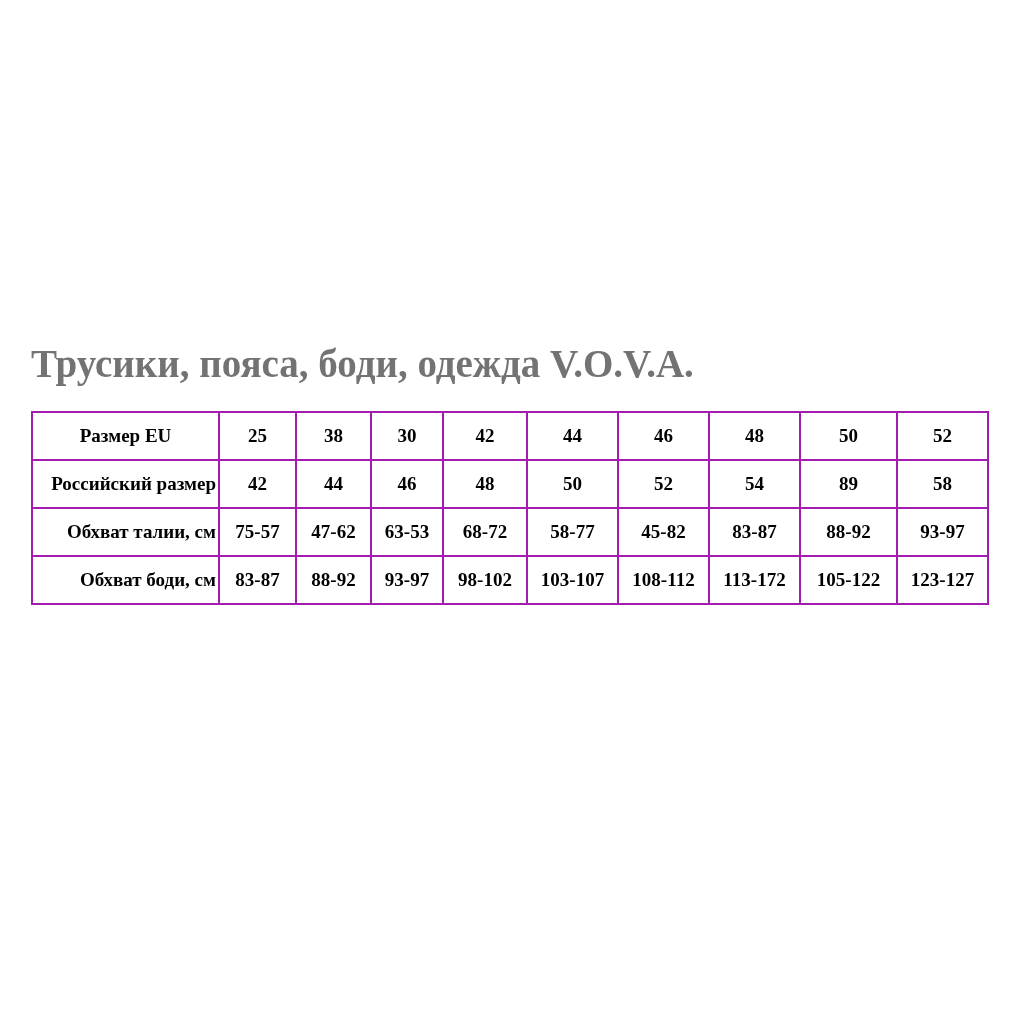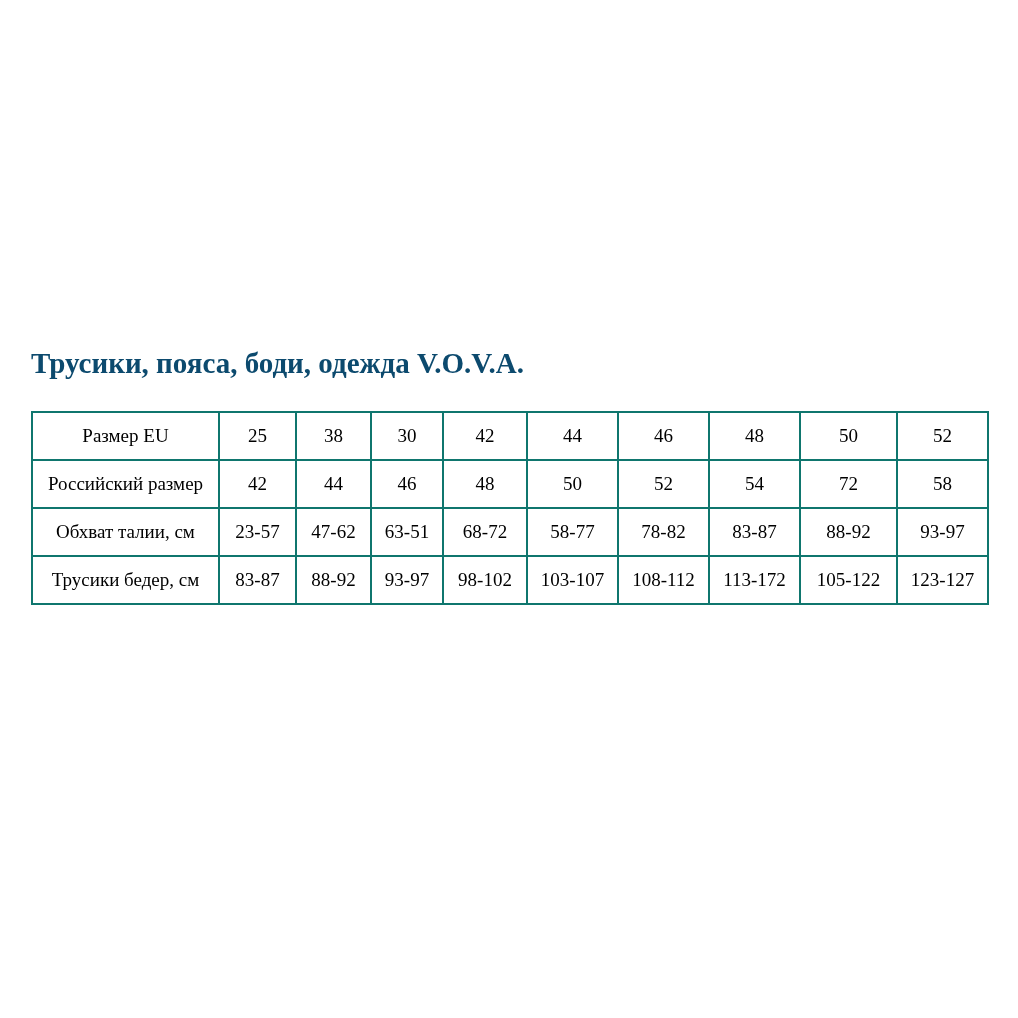--- a/index.html
+++ b/index.html
@@ -18,10 +18,10 @@
   }
   h1.page-title {
     margin: 0 0 30px 0;
-    font-size: 29px;
+    font-size: 39px;
     line-height: 35px;
     font-weight: bold;
-    color: #0c4a6e;
+    color: #737373;
   }
   table.size-chart {
     border-collapse: collapse;

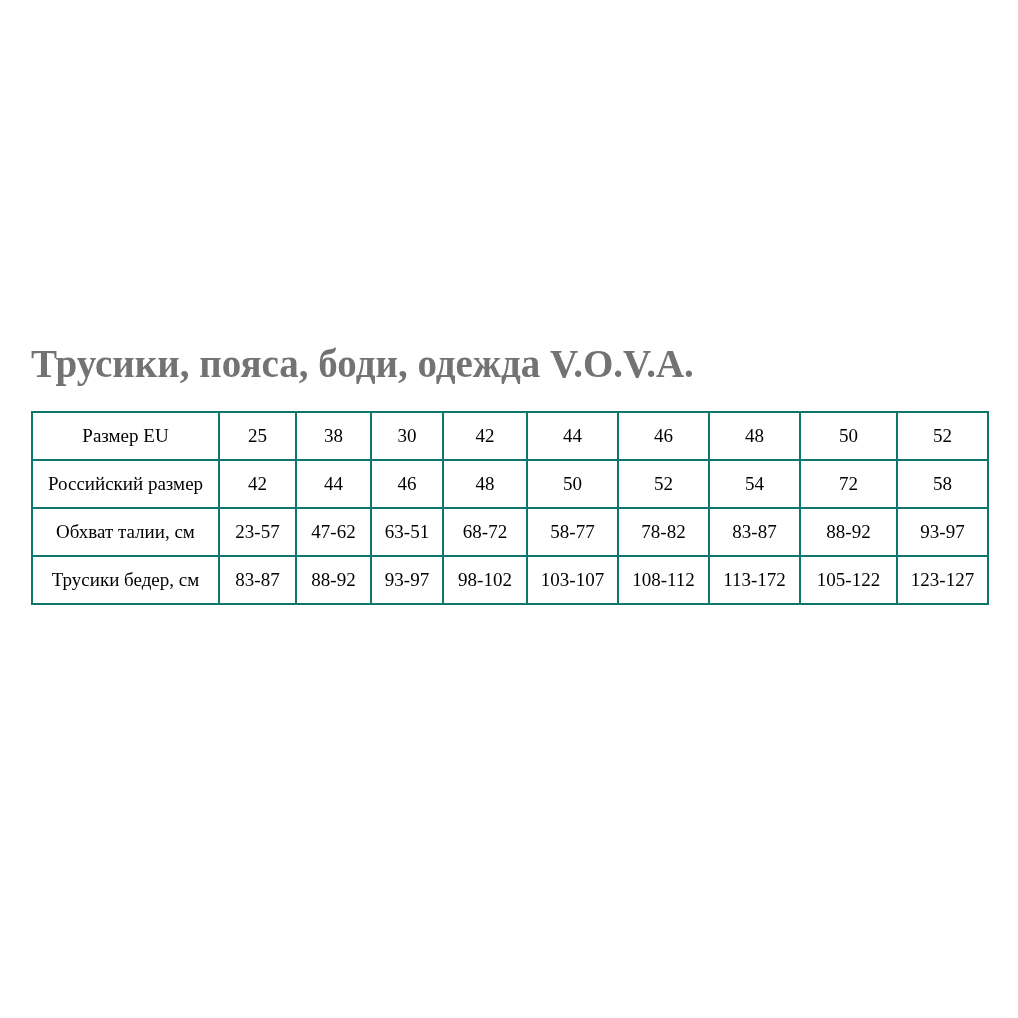--- a/index.html
+++ b/index.html
@@ -31,13 +31,14 @@
     color: #000000;
   }
   table.size-chart td {
-    border: 2px solid #0f766e;
+    border: 2px solid #a21caf;
     height: 46px;
     text-align: center;
     vertical-align: middle;
     padding: 0 2px;
     overflow: hidden;
     white-space: nowrap;
+    font-weight: bold;
   }
   table.size-chart td.label-left {
     text-align: center;

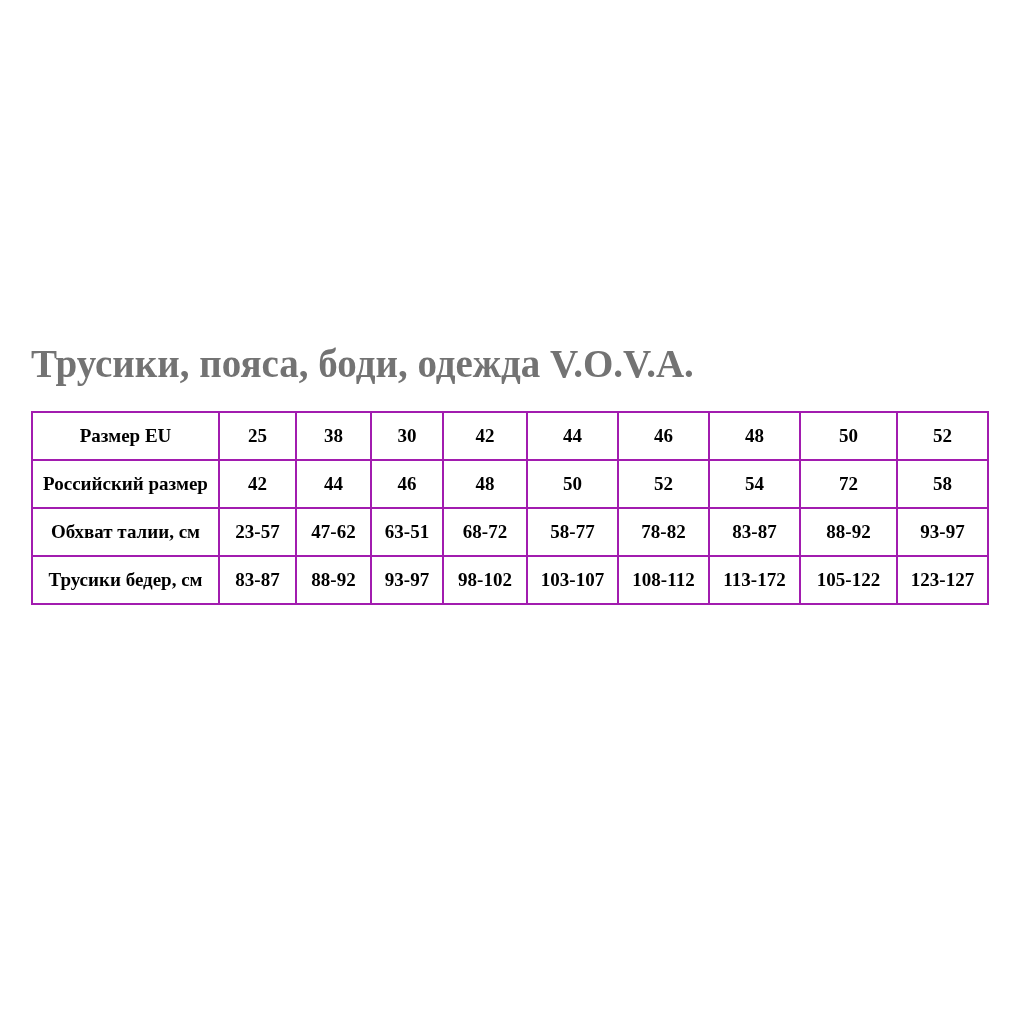--- a/index.html
+++ b/index.html
@@ -41,7 +41,7 @@
     font-weight: bold;
   }
   table.size-chart td.label-left {
-    text-align: center;
+    text-align: right;
   }
   table.size-chart td.label-center {
     text-align: center;

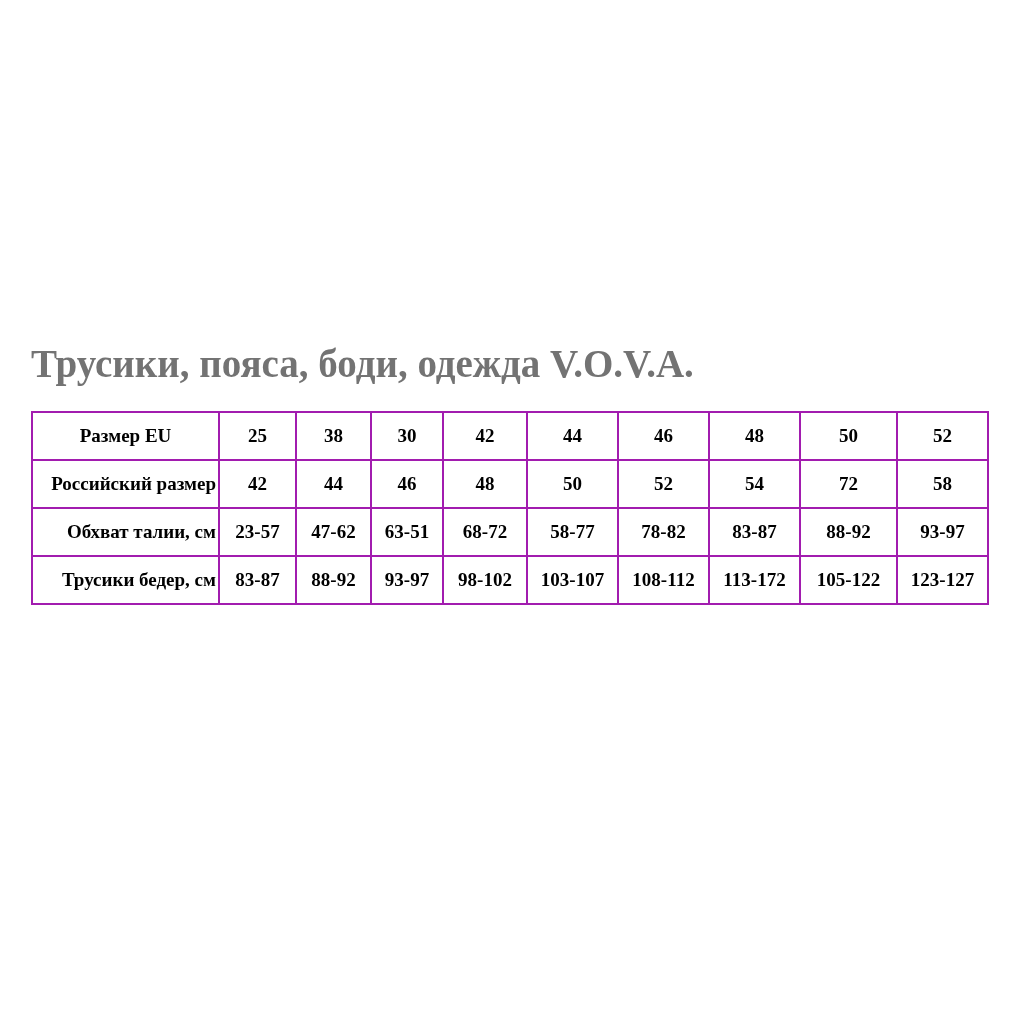--- a/index.html
+++ b/index.html
@@ -88,7 +88,7 @@
           <td>50</td>
           <td>52</td>
           <td>54</td>
-          <td>72</td>
+          <td>89</td>
           <td>58</td>
         </tr>
         <tr>

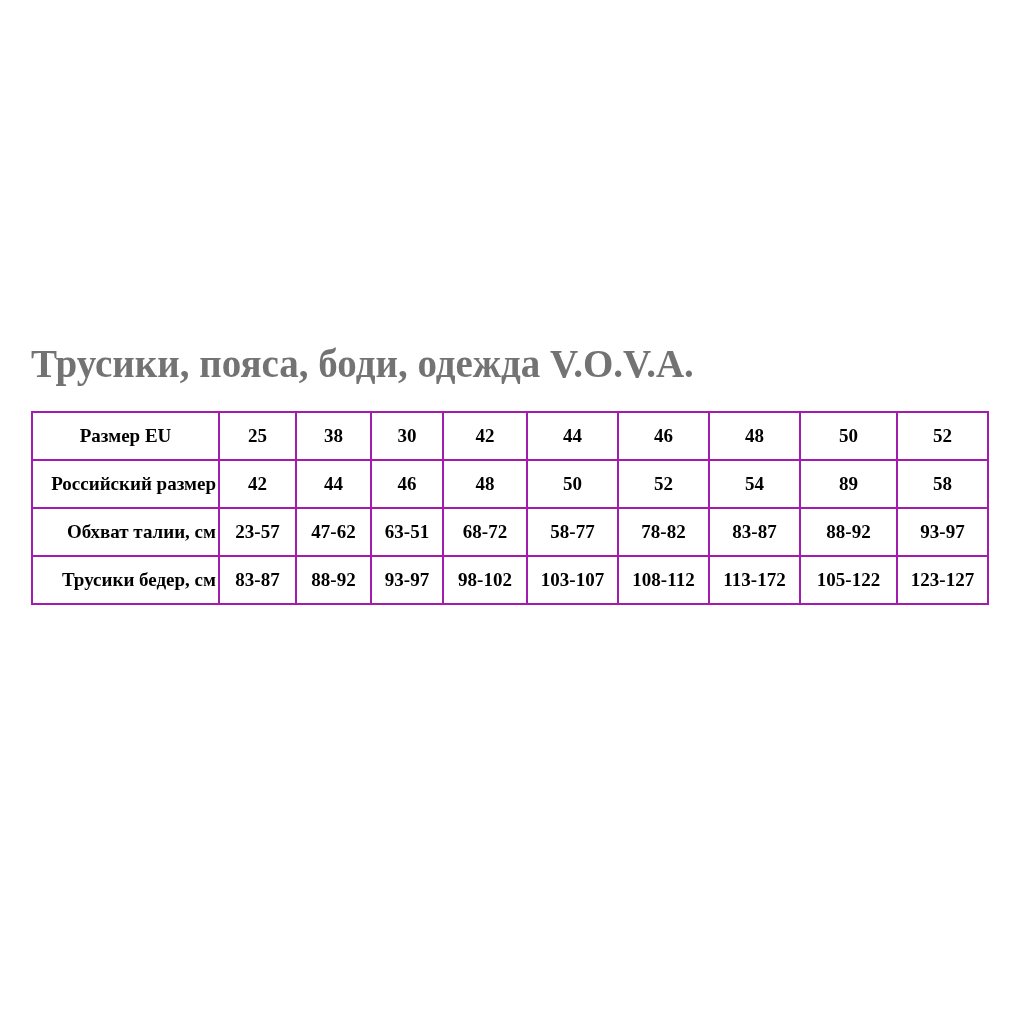--- a/index.html
+++ b/index.html
@@ -93,7 +93,7 @@
         </tr>
         <tr>
           <td class="label-left">Обхват талии, см</td>
-          <td>23-57</td>
+          <td>75-57</td>
           <td>47-62</td>
           <td>63-51</td>
           <td>68-72</td>

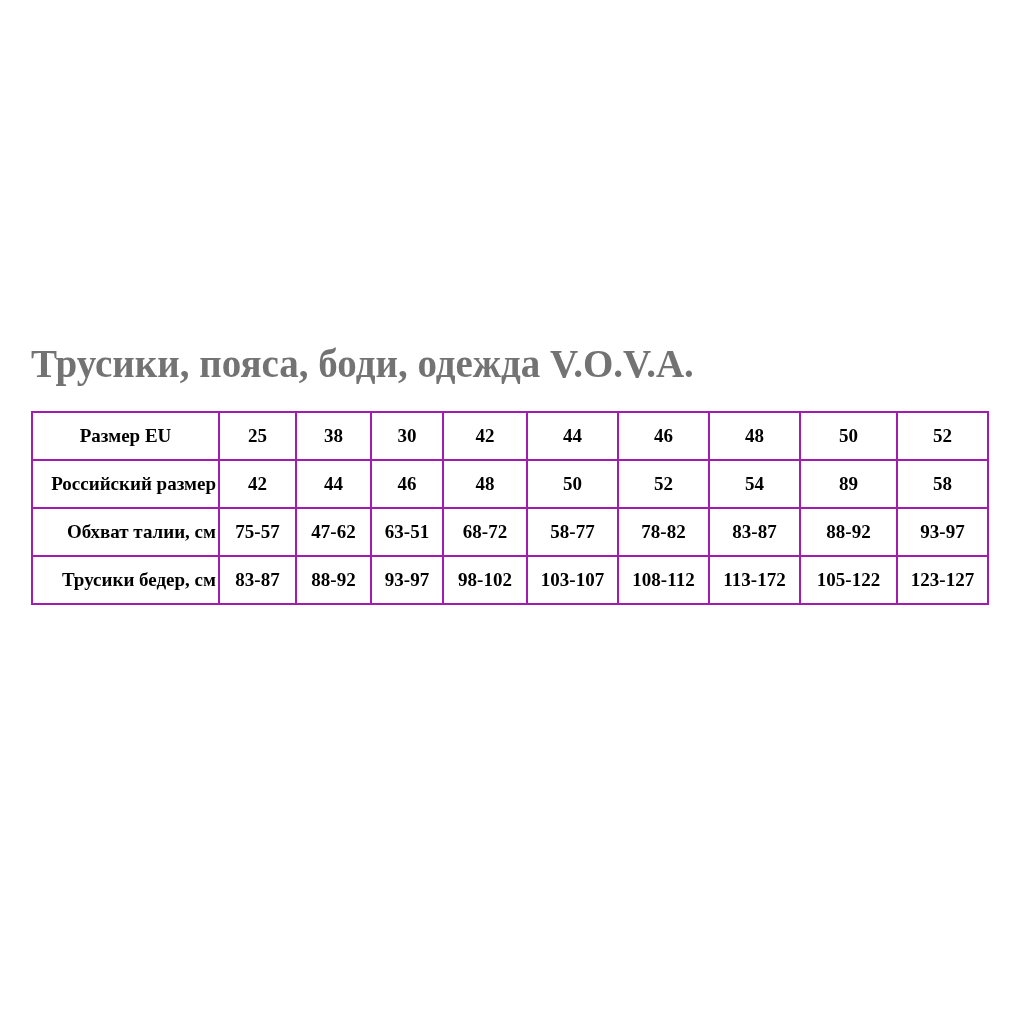--- a/index.html
+++ b/index.html
@@ -95,7 +95,7 @@
           <td class="label-left">Обхват талии, см</td>
           <td>75-57</td>
           <td>47-62</td>
-          <td>63-51</td>
+          <td>63-53</td>
           <td>68-72</td>
           <td>58-77</td>
           <td>78-82</td>

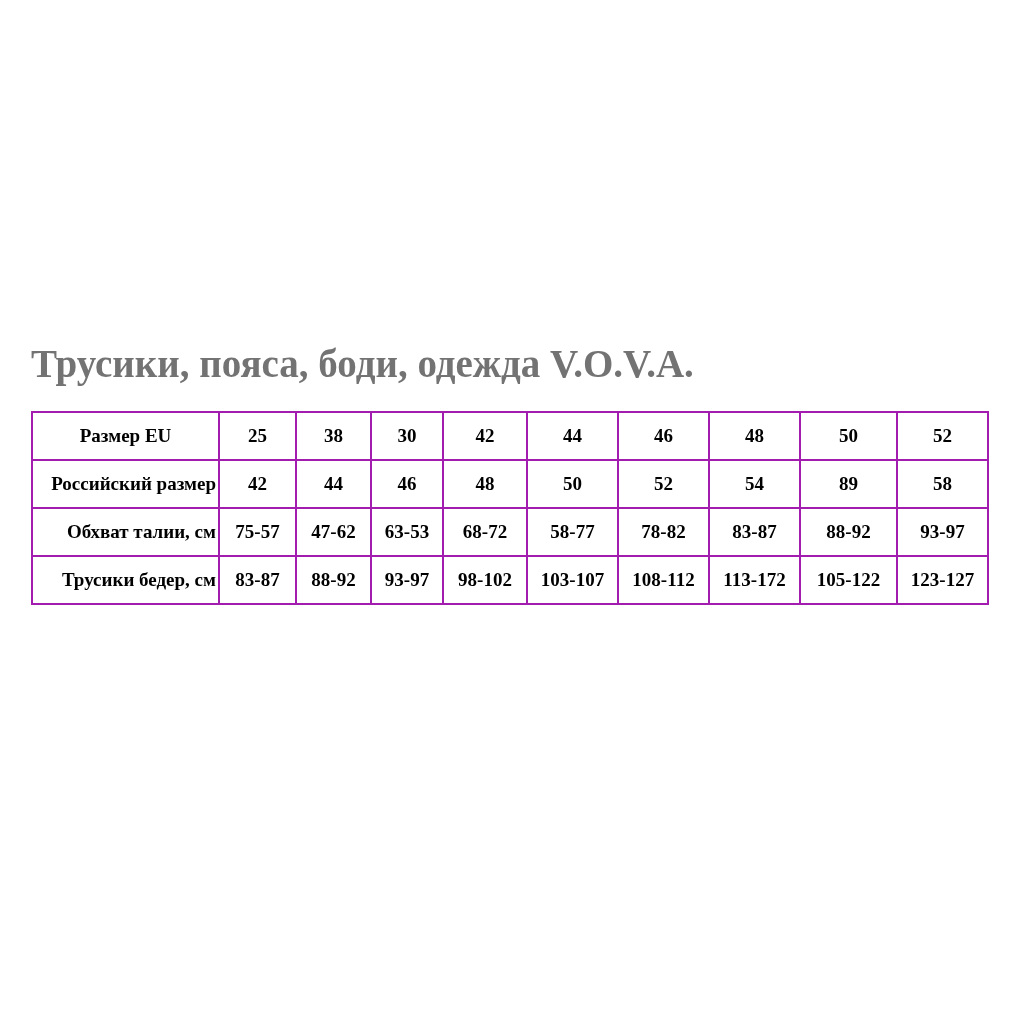--- a/index.html
+++ b/index.html
@@ -98,7 +98,7 @@
           <td>63-53</td>
           <td>68-72</td>
           <td>58-77</td>
-          <td>78-82</td>
+          <td>45-82</td>
           <td>83-87</td>
           <td>88-92</td>
           <td>93-97</td>

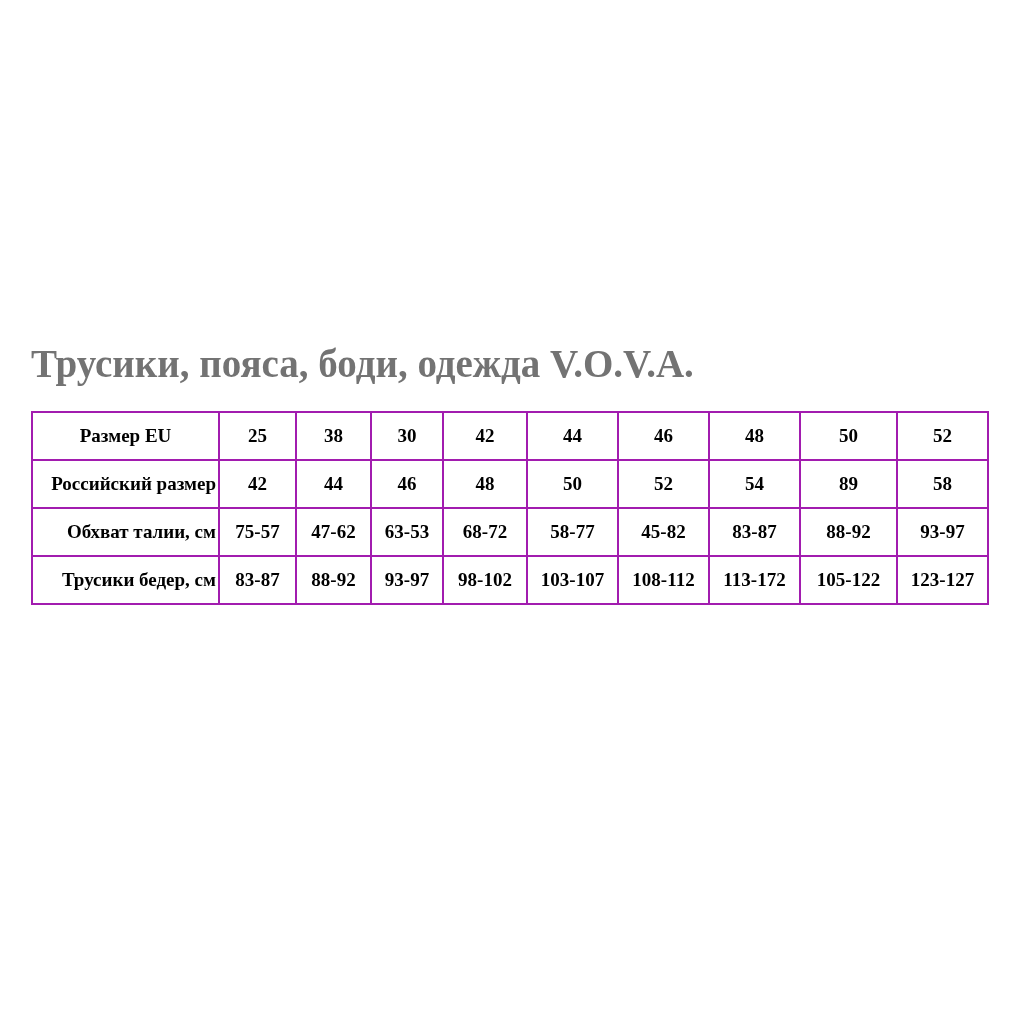--- a/index.html
+++ b/index.html
@@ -104,7 +104,7 @@
           <td>93-97</td>
         </tr>
         <tr>
-          <td class="label-left">Трусики бедер, см</td>
+          <td class="label-left">Обхват боди, см</td>
           <td>83-87</td>
           <td>88-92</td>
           <td>93-97</td>

